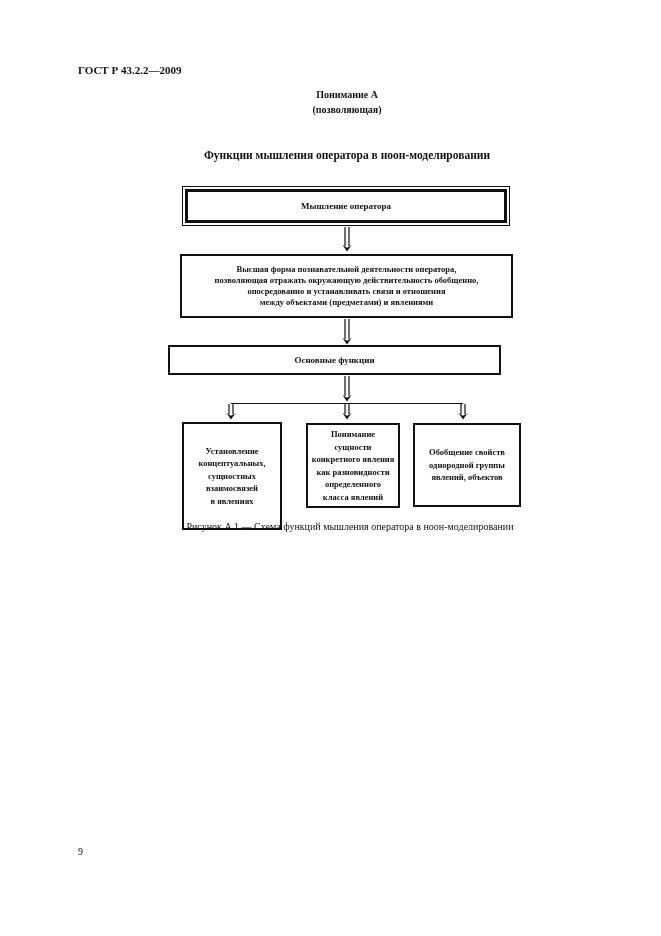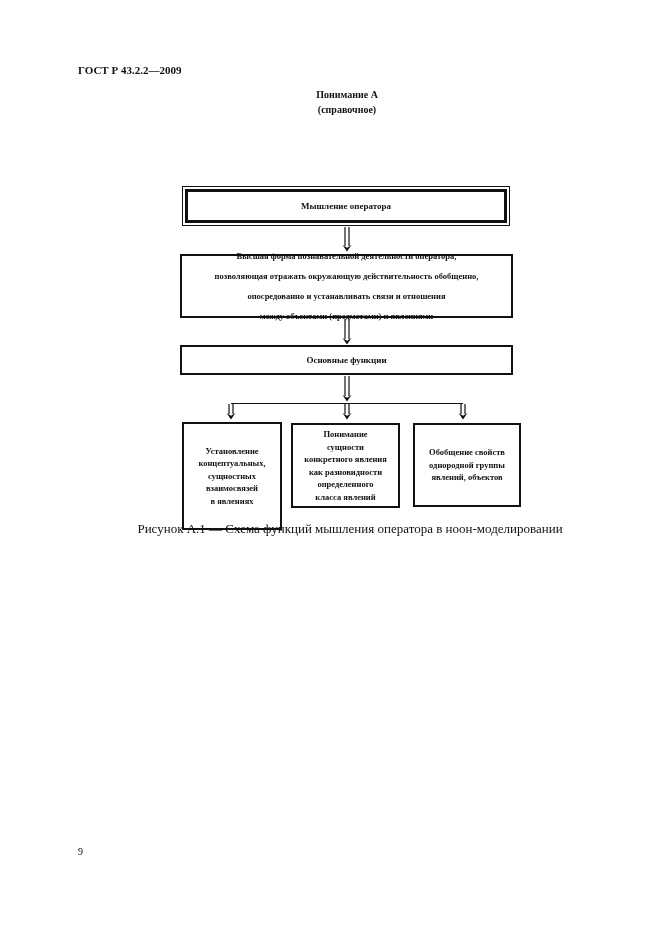--- a/index.html
+++ b/index.html
@@ -109,7 +109,7 @@
   <div class="abs header-ref">ГОСТ Р 43.2.2—2009</div>
 
   <div class="abs annex-label">Понимание А</div>
-  <div class="abs annex-type">(справочное)</div>
+  <div class="abs annex-type">(позволяющая)</div>
 
 
   <svg class="abs connectors" width="661" height="936" viewBox="0 0 661 936" xmlns="http://www.w3.org/2000/svg">

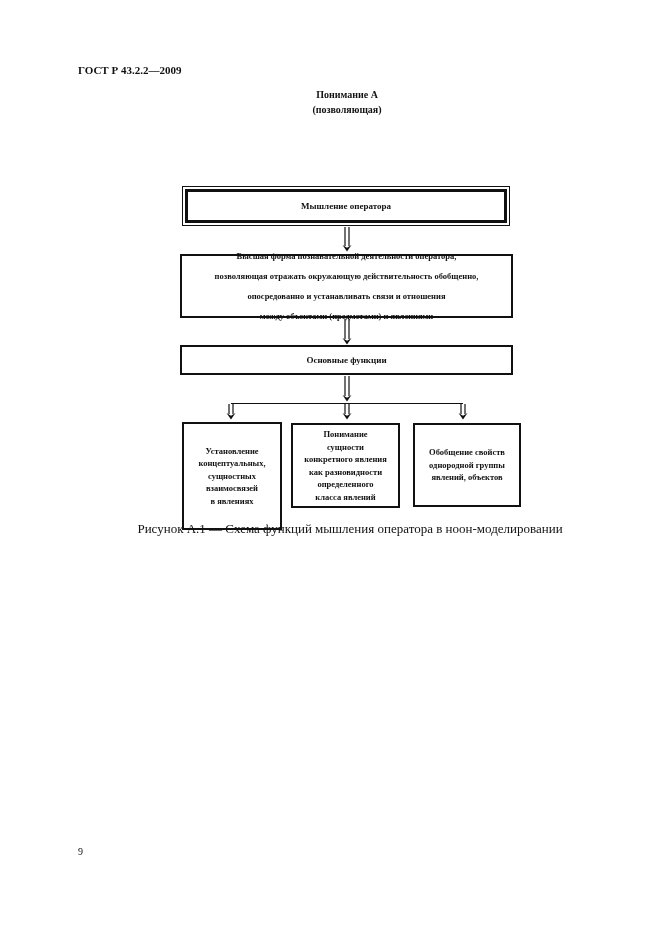--- a/index.html
+++ b/index.html
@@ -111,6 +111,7 @@
   <div class="abs annex-label">Понимание А</div>
   <div class="abs annex-type">(позволяющая)</div>
 
+  <div class="abs doc-title">Функции мышления оператора в ноон-моделировании</div>
 
   <svg class="abs connectors" width="661" height="936" viewBox="0 0 661 936" xmlns="http://www.w3.org/2000/svg">
     <g stroke="#111" stroke-width="1.2" fill="none">

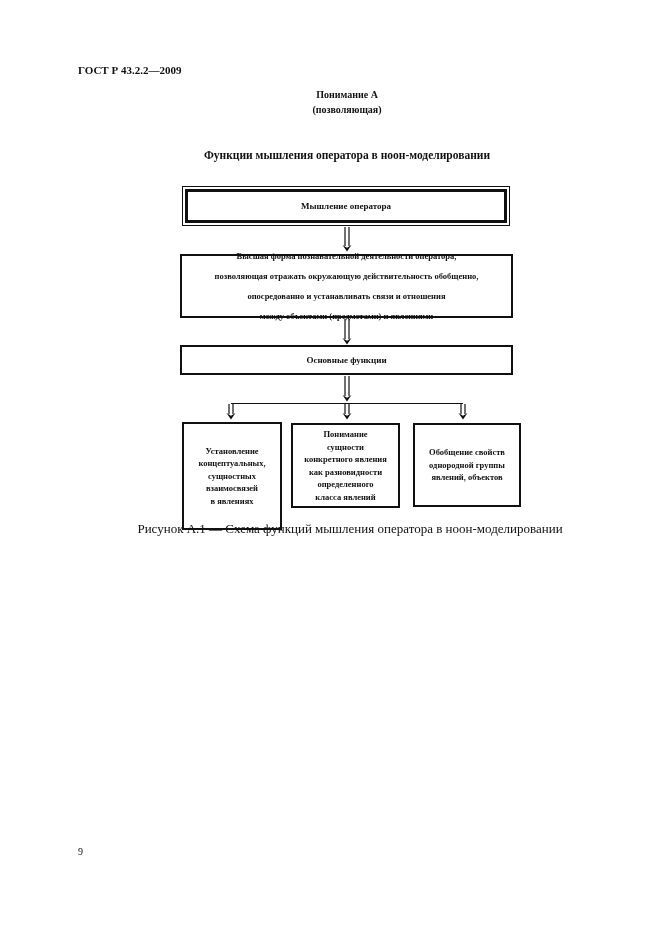--- a/index.html
+++ b/index.html
@@ -75,7 +75,7 @@
   .box2 {
     left: 180px; top: 254px; width: 333px; height: 64px;
     border: 2px solid #111;
-    font-size: 8.5px; line-height: 20px;
+    font-size: 8.5px; line-height: 11px;
   }
   .box3 {
     left: 180px; top: 345px; width: 333px; height: 30px;

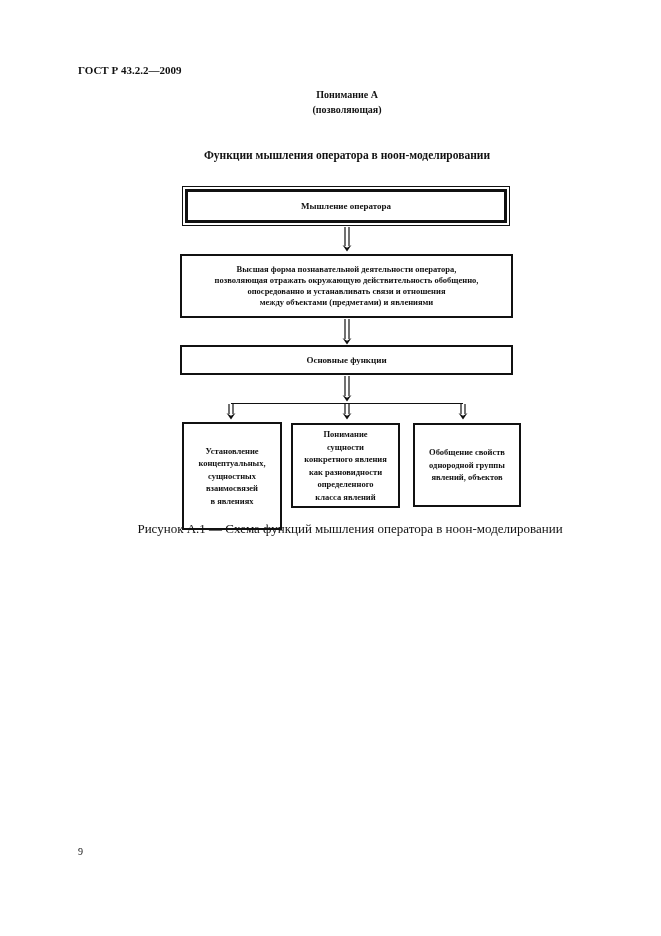--- a/index.html
+++ b/index.html
@@ -78,7 +78,7 @@
     font-size: 8.5px; line-height: 11px;
   }
   .box3 {
-    left: 180px; top: 345px; width: 333px; height: 30px;
+    left: 168px; top: 345px; width: 333px; height: 30px;
     border: 2px solid #111;
     font-size: 9px;
   }

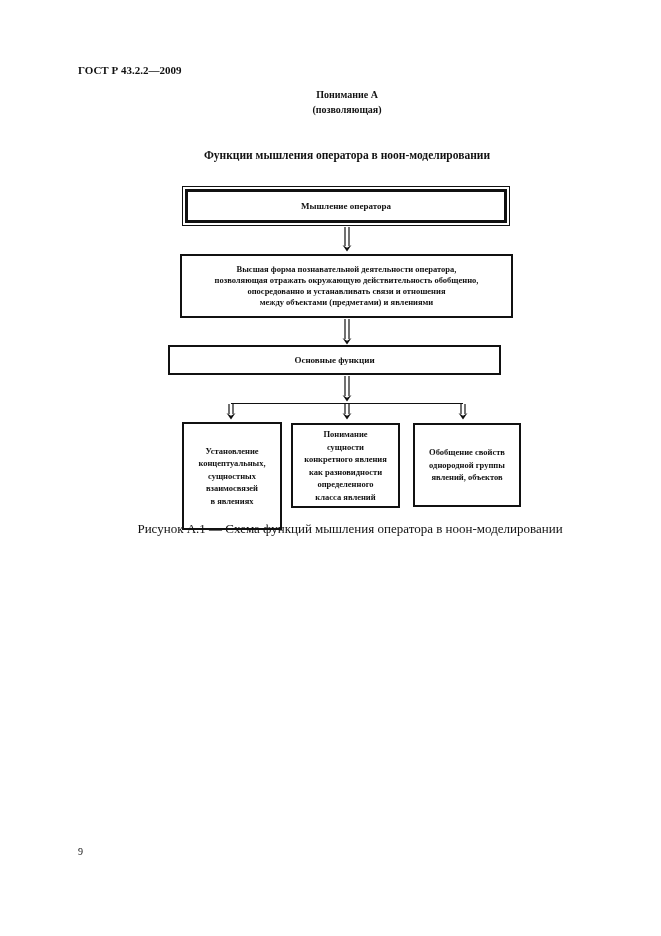--- a/index.html
+++ b/index.html
@@ -87,7 +87,7 @@
     font-size: 8.5px; line-height: 12.5px;
   }
   .leaf-a { left: 182px; top: 422px; width: 100px; height: 108px; }
-  .leaf-b { left: 291px; top: 423px; width: 109px; height: 85px; }
+  .leaf-b { left: 306px; top: 423px; width: 94px; height: 85px; }
   .leaf-c { left: 413px; top: 423px; width: 108px; height: 84px; }
 
   .caption {

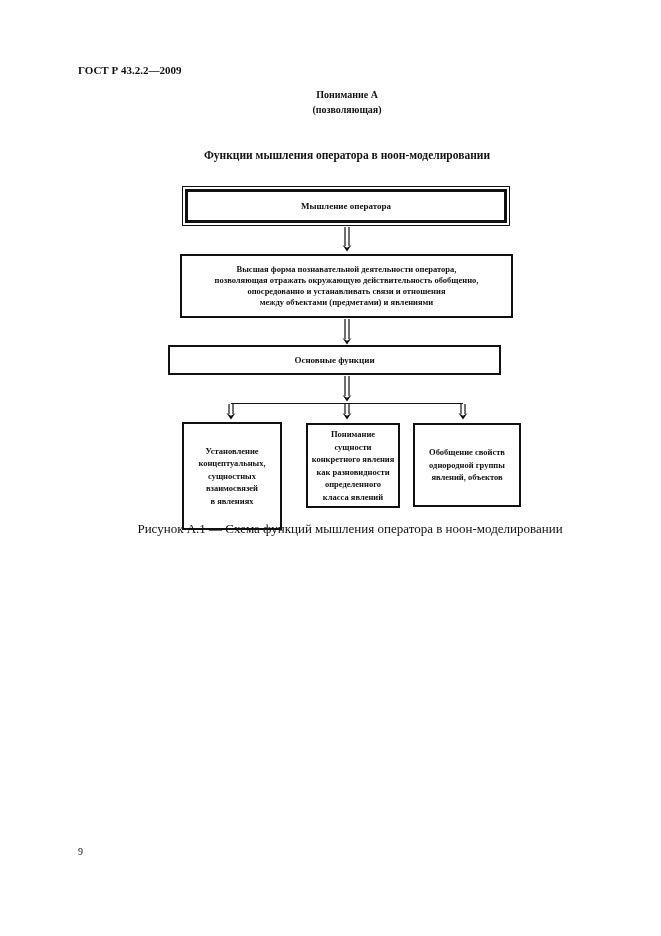--- a/index.html
+++ b/index.html
@@ -93,7 +93,7 @@
   .caption {
     left: 350px; top: 521px;
     transform: translateX(-50%);
-    font-size: 13px;
+    font-size: 10px;
     white-space: nowrap;
   }
   .page-number {

